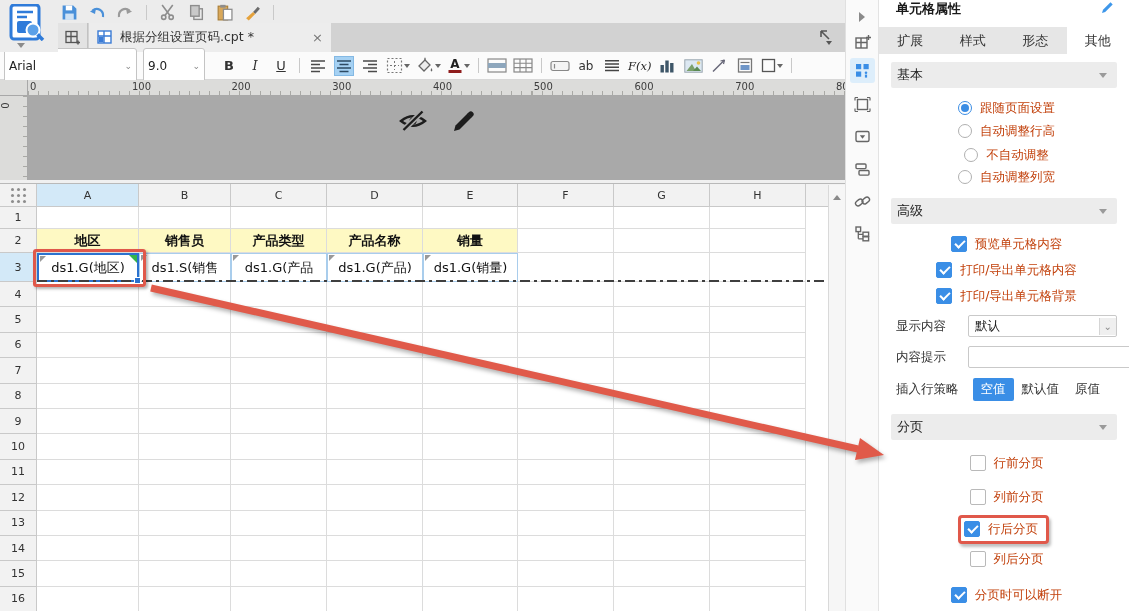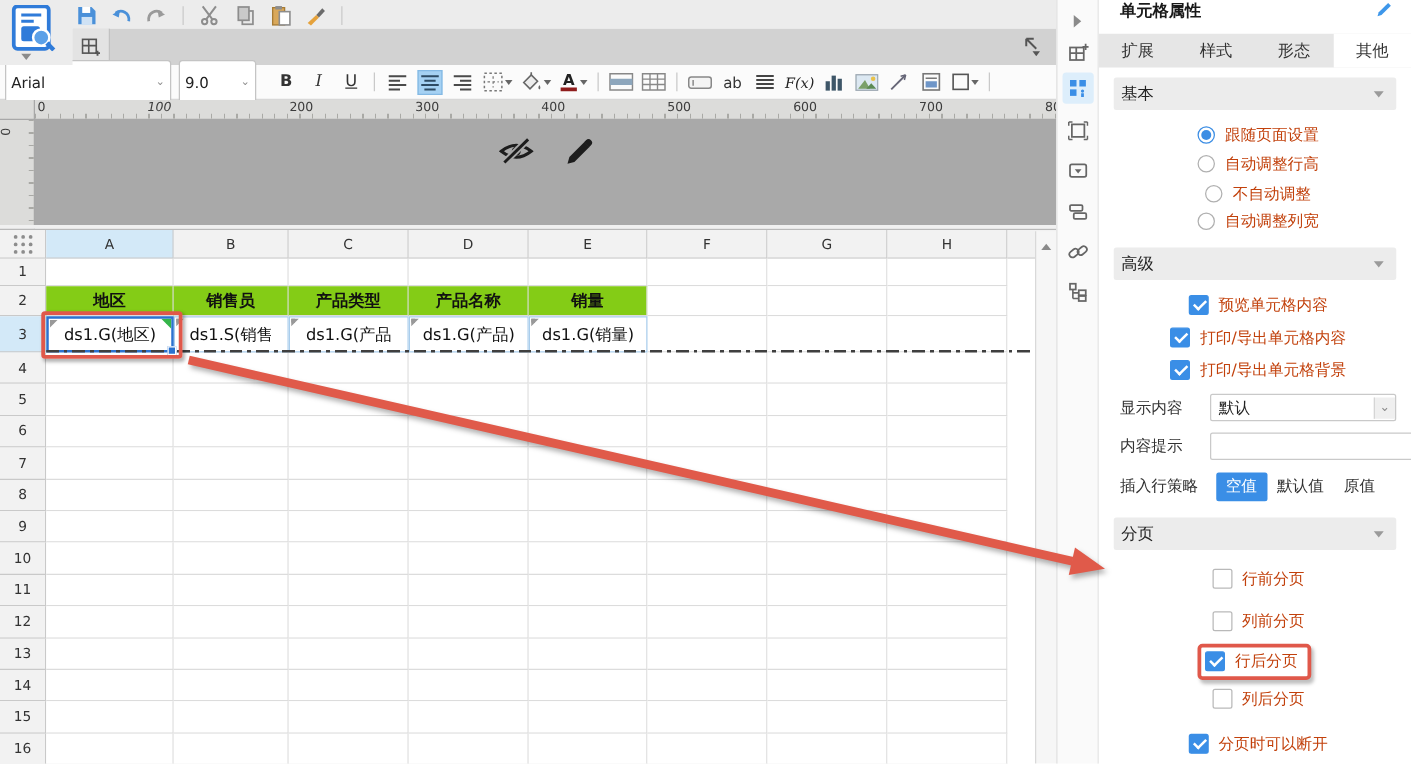--- a/index.html
+++ b/index.html
@@ -167,6 +167,15 @@
           <path d="M13 10.5v4 M11 12.5h4" stroke="#555" stroke-width="1.5"></path>
         </svg>
     </div>
+    <div class="tab">
+      <svg width="16" height="15" viewBox="0 0 16 15">
+          <rect x="1" y="1" width="13" height="12" fill="#fff" stroke="#3a7bd5" stroke-width="1.4"></rect>
+          <path d="M1 6h13 M7 1v12" stroke="#3a7bd5" stroke-width="1.4"></path>
+          <rect x="1.8" y="6.8" width="4.6" height="5.4" fill="#3a7bd5"></rect>
+        </svg>
+      <span class="tab-title">根据分组设置页码.cpt *</span>
+      <span class="tab-close">×</span>
+    </div>
     <span class="corner-ico">
       <svg width="16" height="16" viewBox="0 0 16 16">
           <path d="M12 10 L4 2 M4 2 h6 M4 2 v6" stroke="#555" stroke-width="1.6" fill="none"></path>

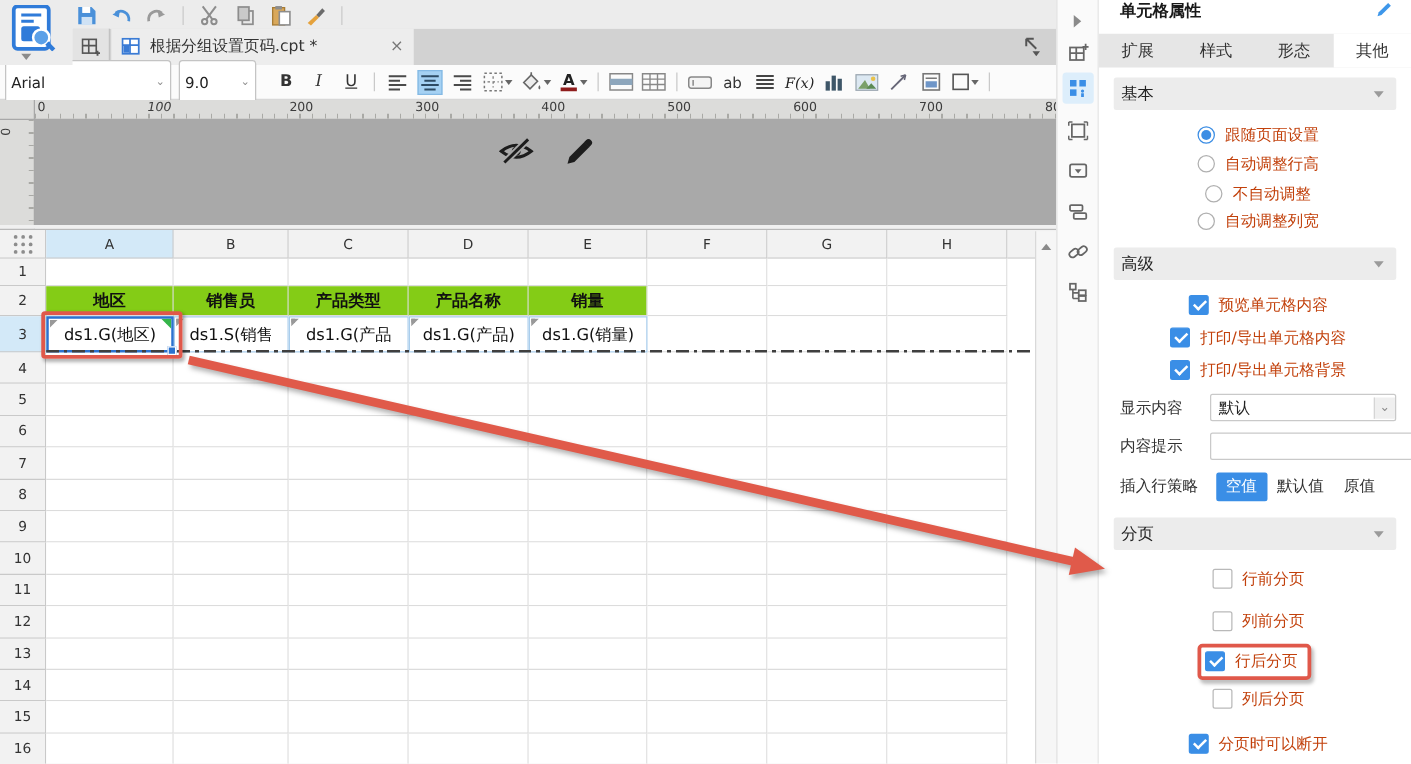--- a/index.html
+++ b/index.html
@@ -312,7 +312,7 @@
   <div class="rcorner"></div>
   <div class="hruler">
       <span class="tick" style="left: 2px;">0</span>
-      <span class="tick" style="left: 90px; font-style: italic;">100</span>
+      <span class="tick" style="left: 104px;">100</span>
       <span class="tick" style="left: 203.5px;">200</span>
       <span class="tick" style="left: 304.25px;">300</span>
       <span class="tick" style="left: 405px;">400</span>

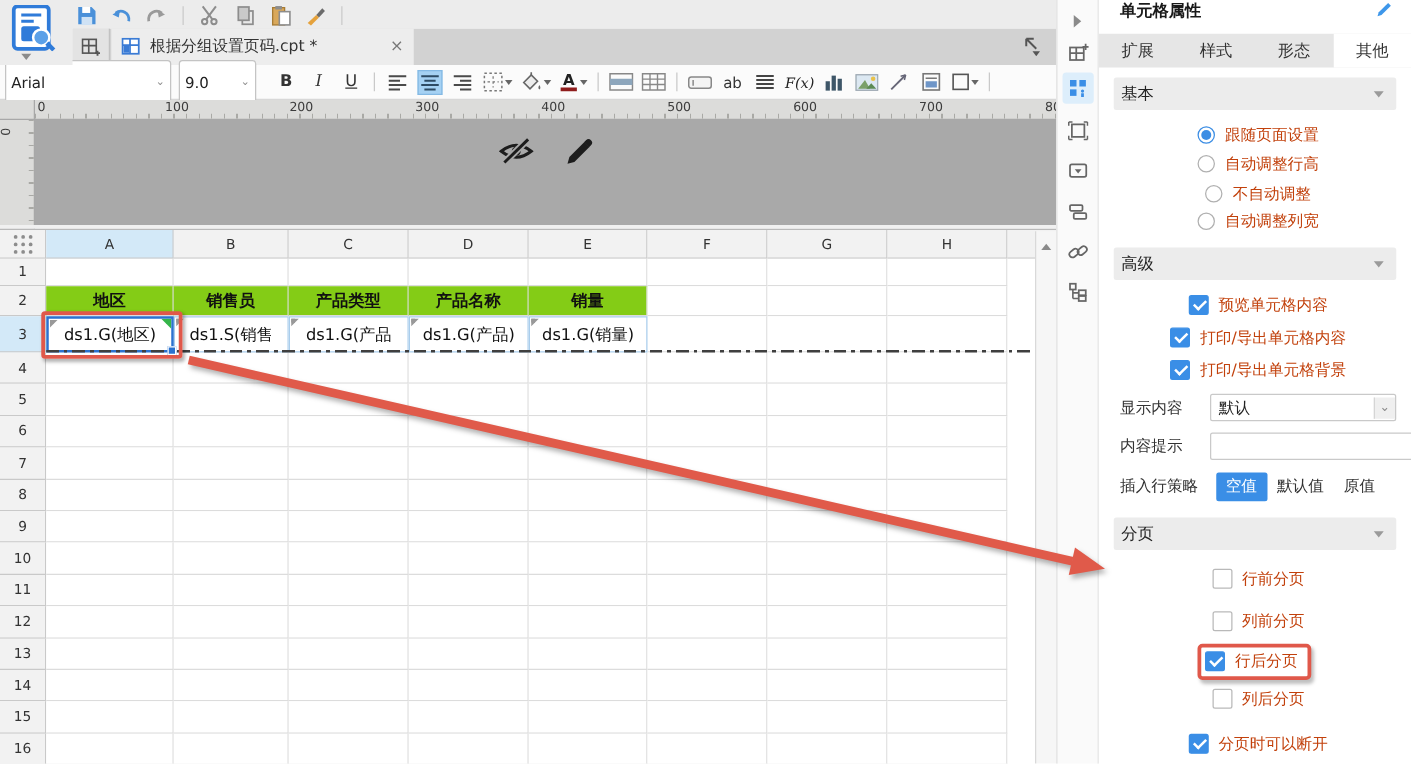--- a/index.html
+++ b/index.html
@@ -51,7 +51,7 @@
   .rowhdr { width:37px; }
   .cornerc { width:37px; }
   .cell { background:#fff; font-size:13px; color:#111; white-space:nowrap; }
-  .h2 { background:#84cc16; font-weight:700; font-size:13px; }
+  .h2 { background:#fef9c3; font-weight:700; font-size:13px; }
   .d3 { border:1px solid #a9cdec; position:relative; }
   .d3::before { content:""; position:absolute; left:1px; top:1px; border:3px solid transparent; border-left-color:#999; border-top-color:#999; }
   .a3 { border:2px solid #2b72cf; z-index:2; }

